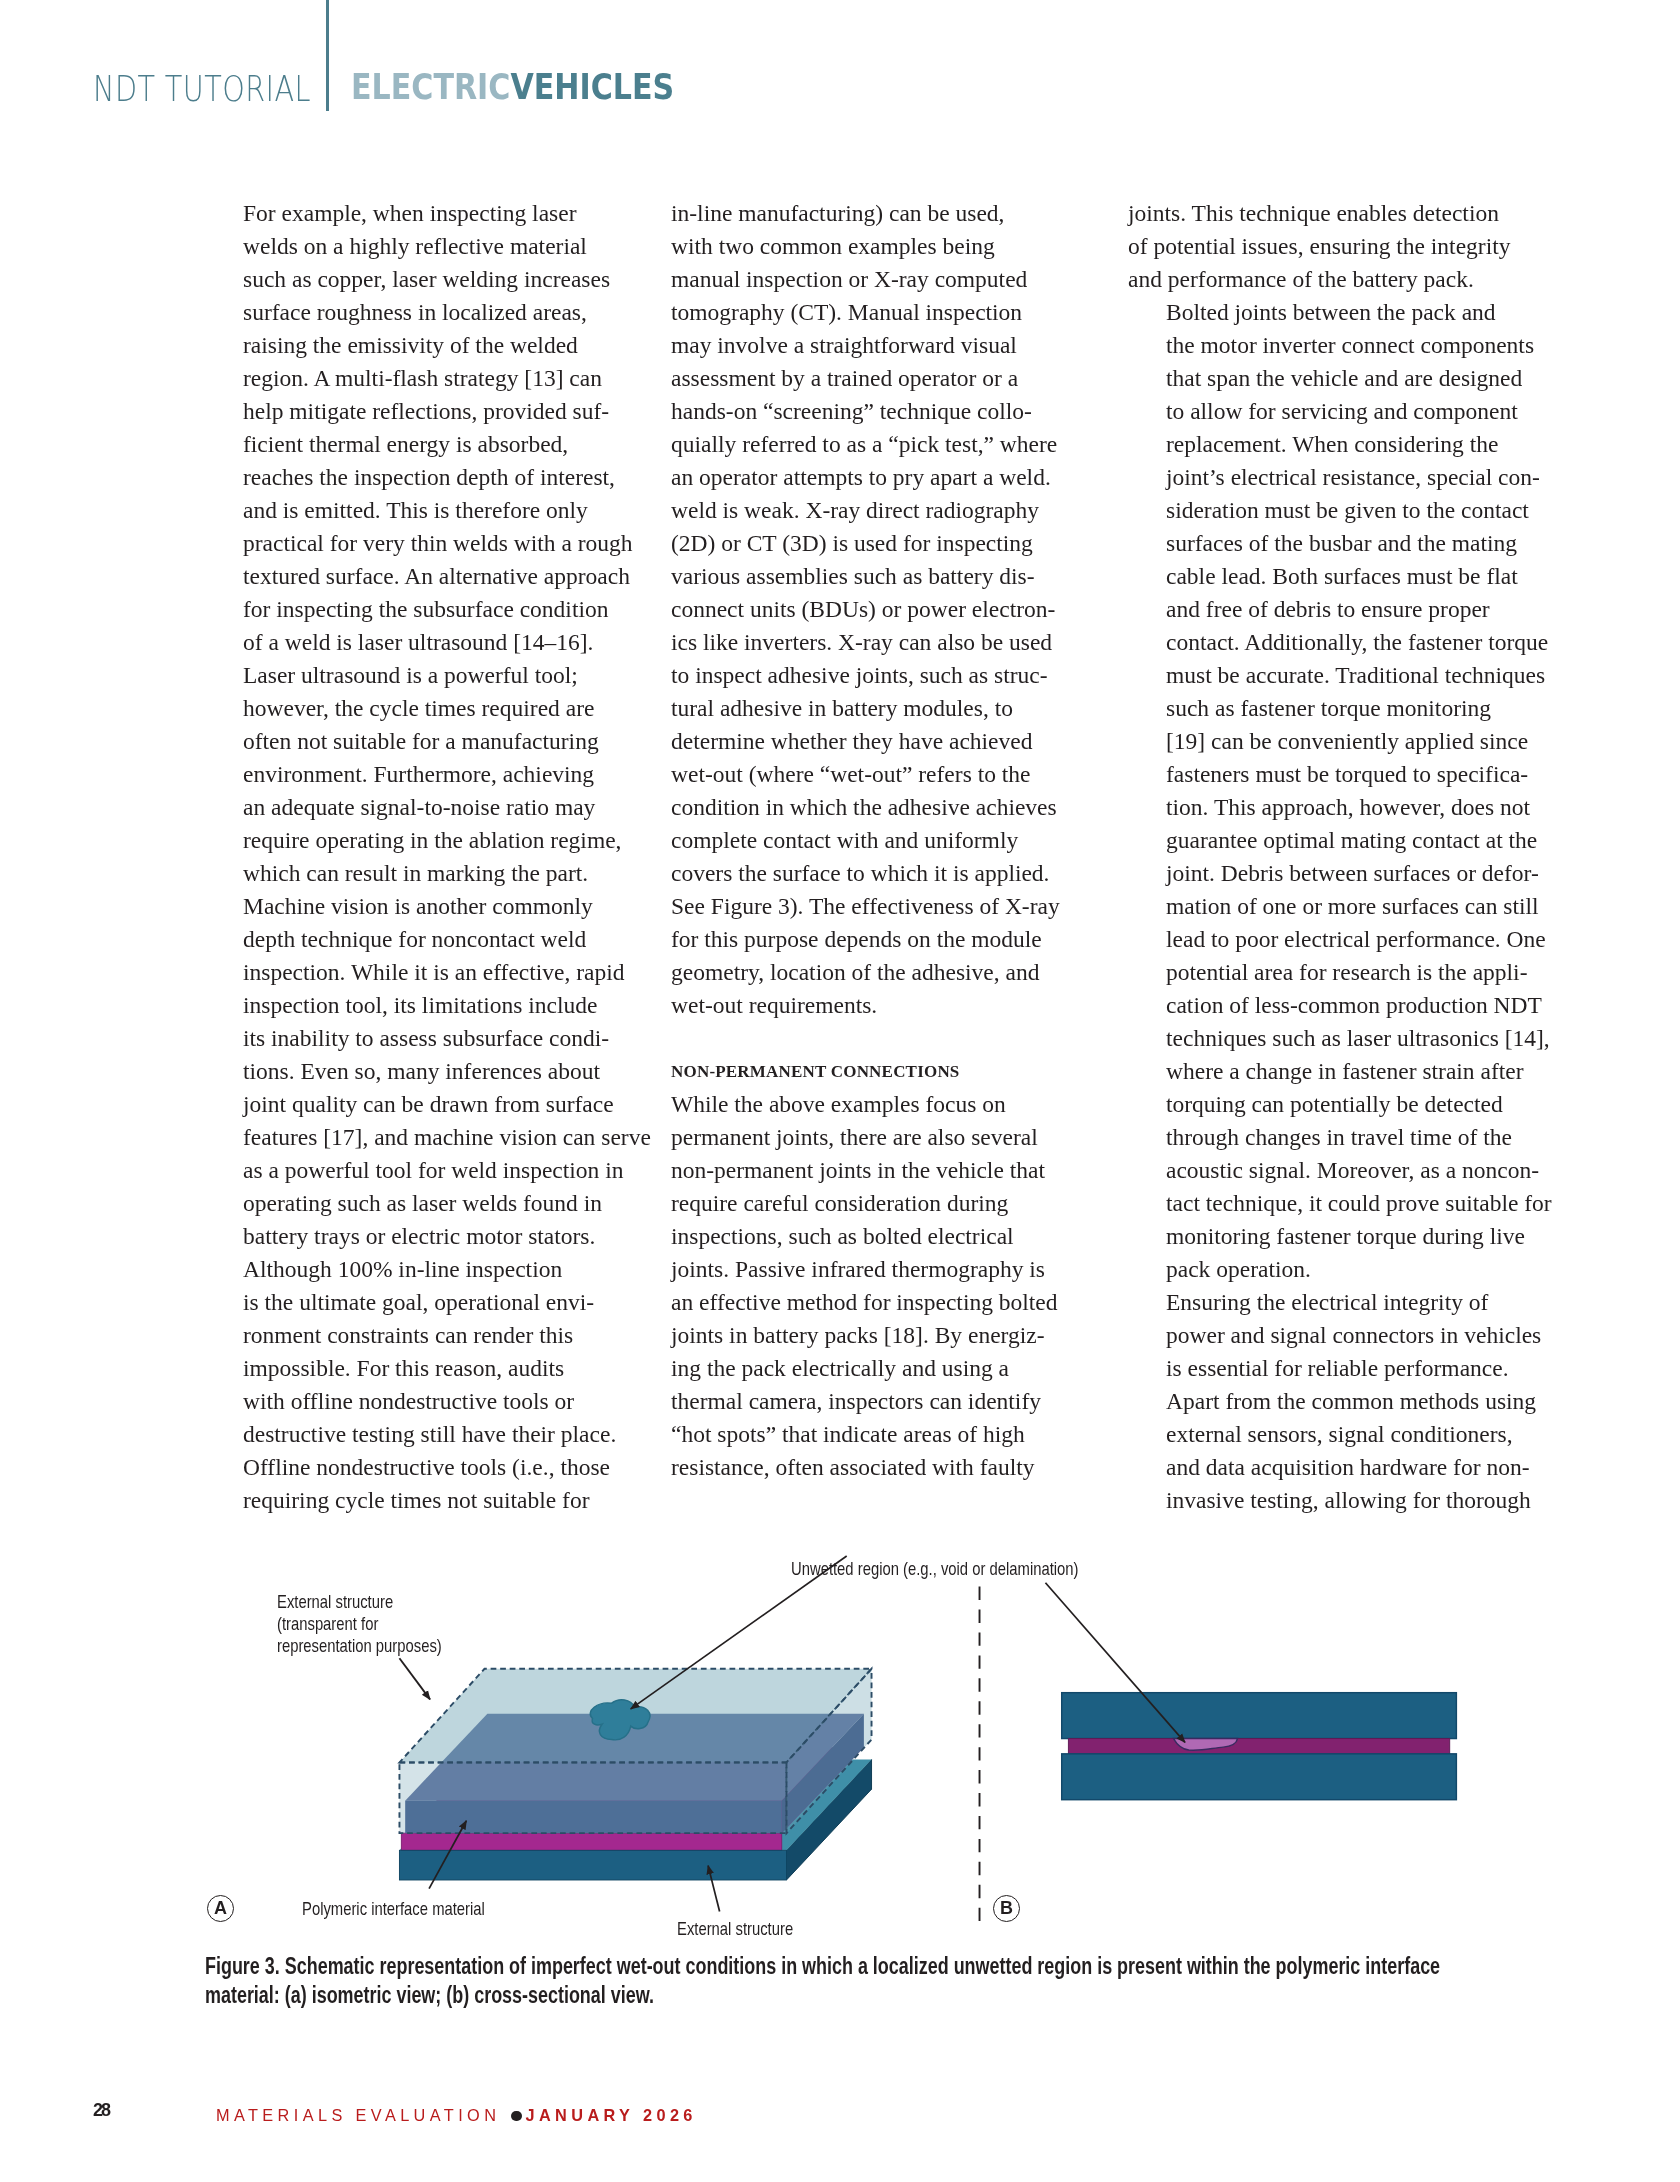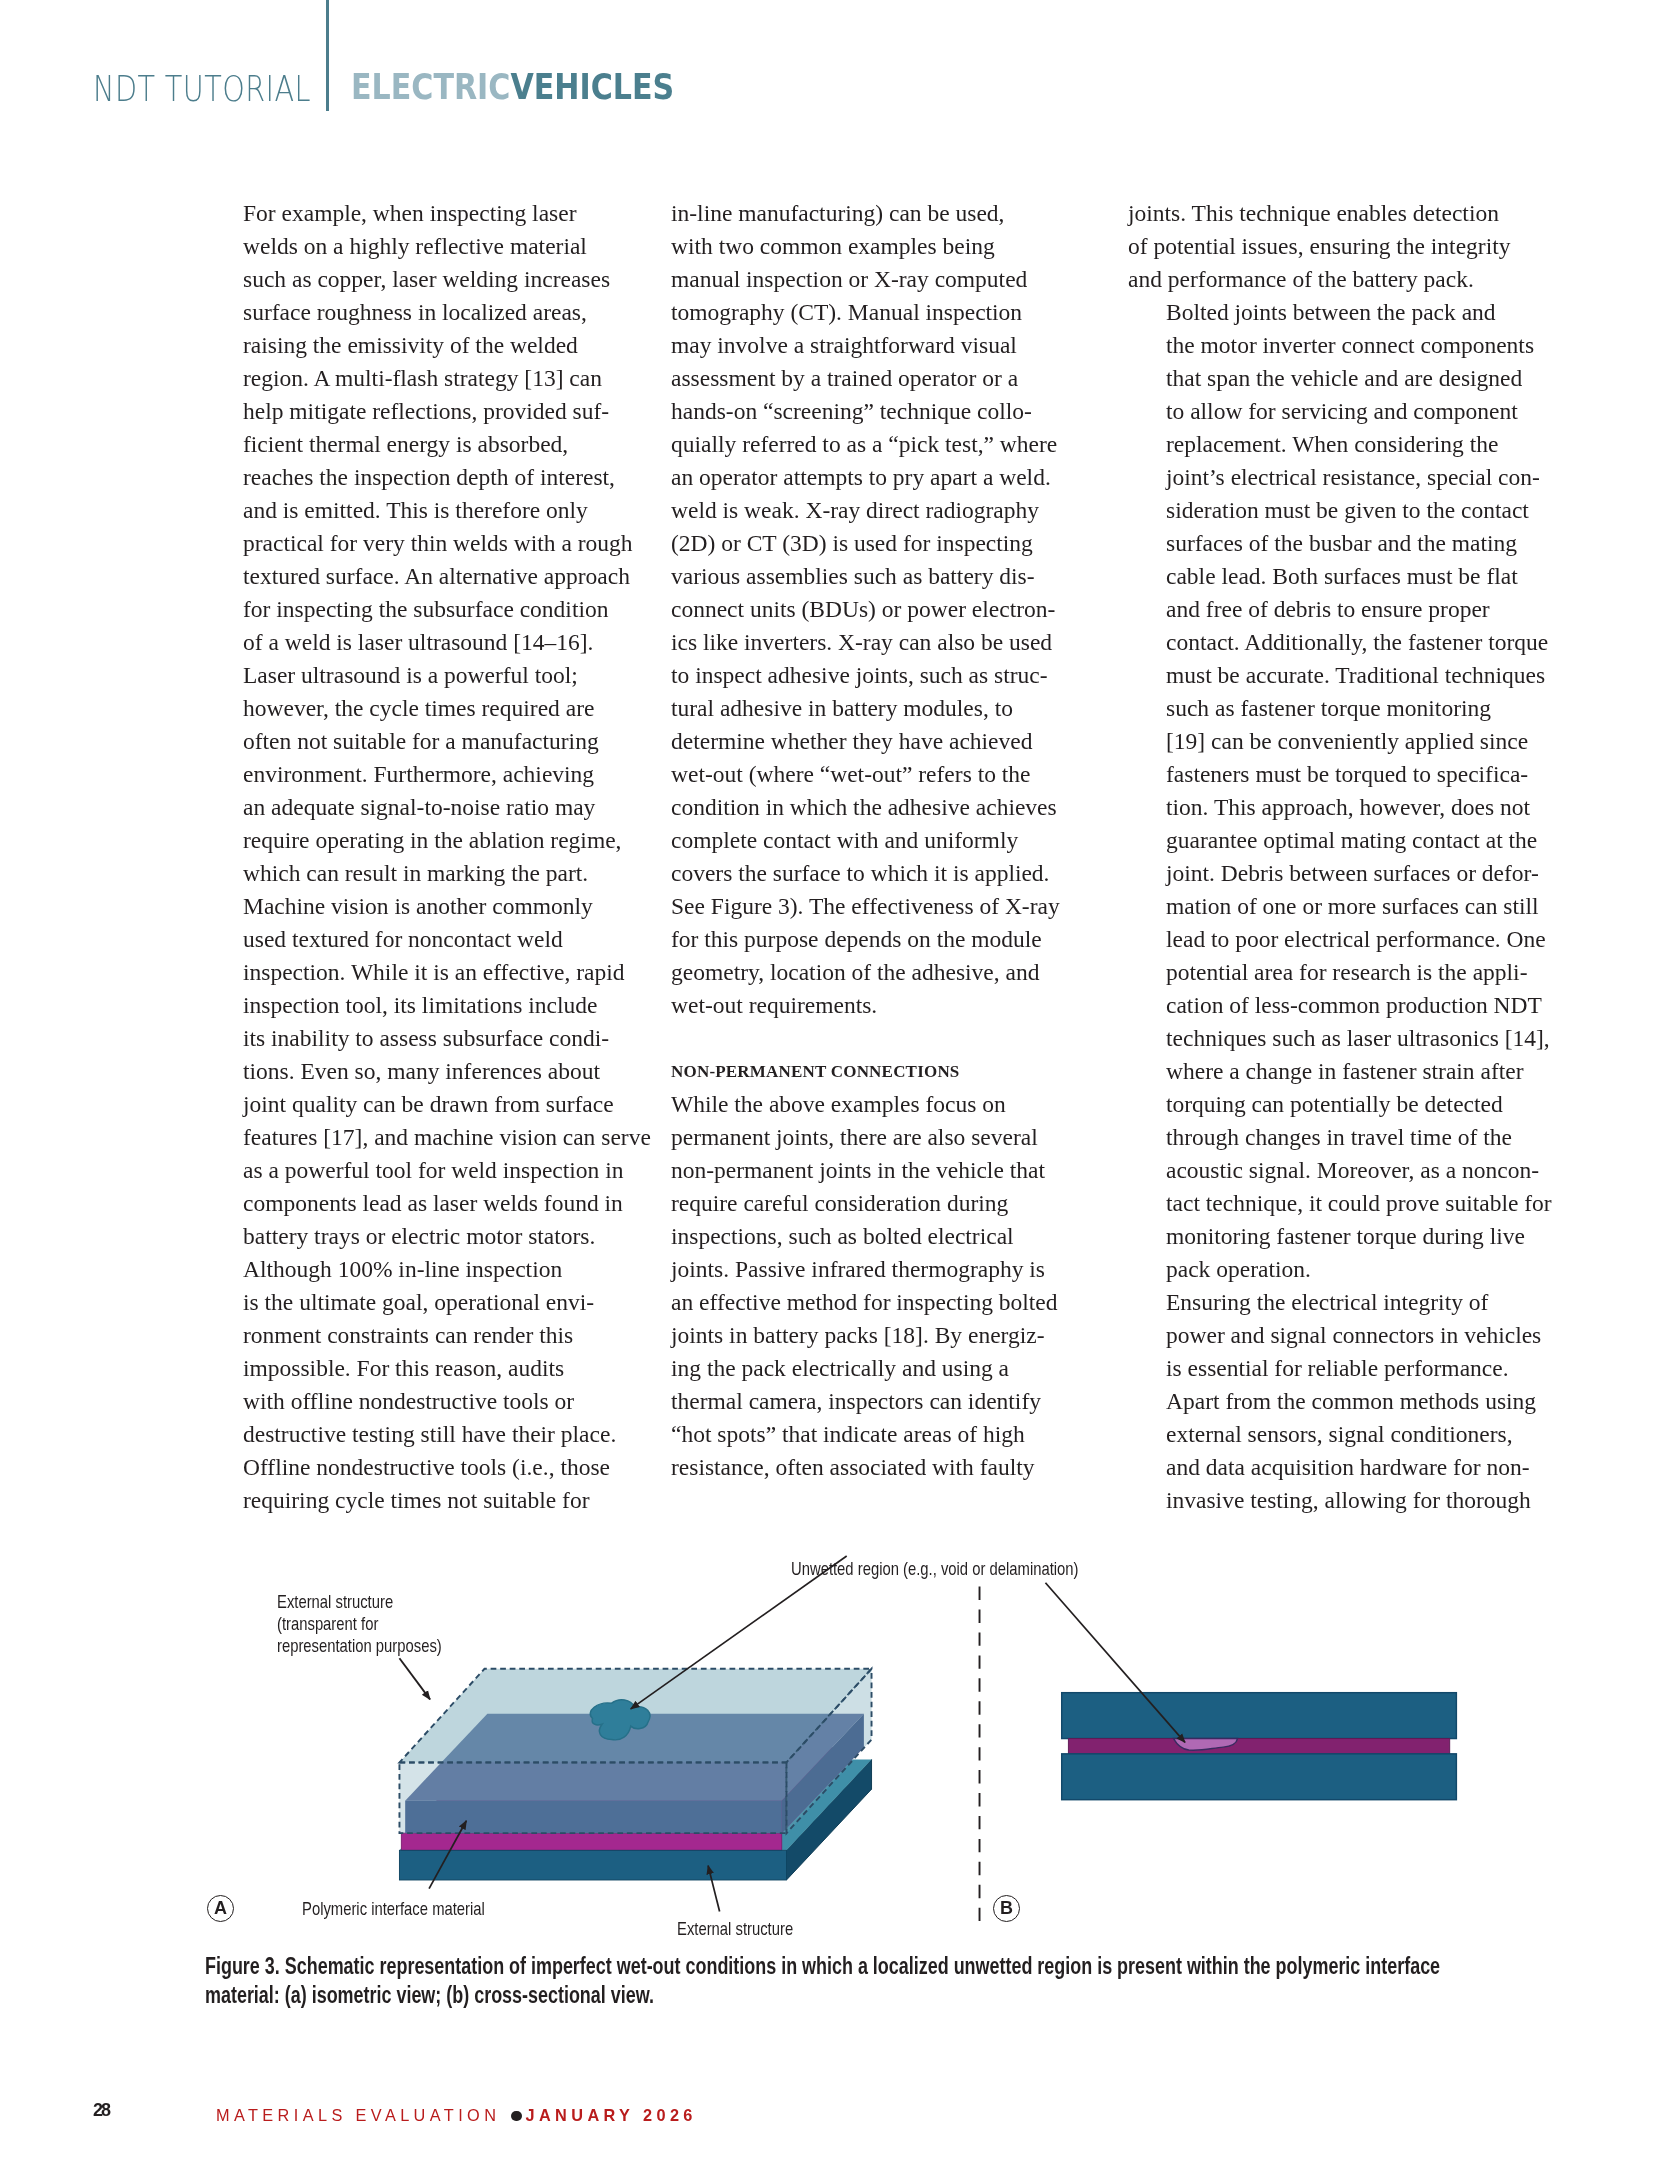--- a/index.html
+++ b/index.html
@@ -65,7 +65,7 @@
     </p>
   <p class="indent">
       <span class="line" style="text-indent: 38px;">Machine vision is another commonly</span>
-      <span class="line">used textured for noncontact weld</span>
+      <span class="line">depth technique for noncontact weld</span>
       <span class="line">inspection. While it is an effective, rapid</span>
       <span class="line">inspection tool, its limitations include</span>
       <span class="line">its inability to assess subsurface condi-</span>

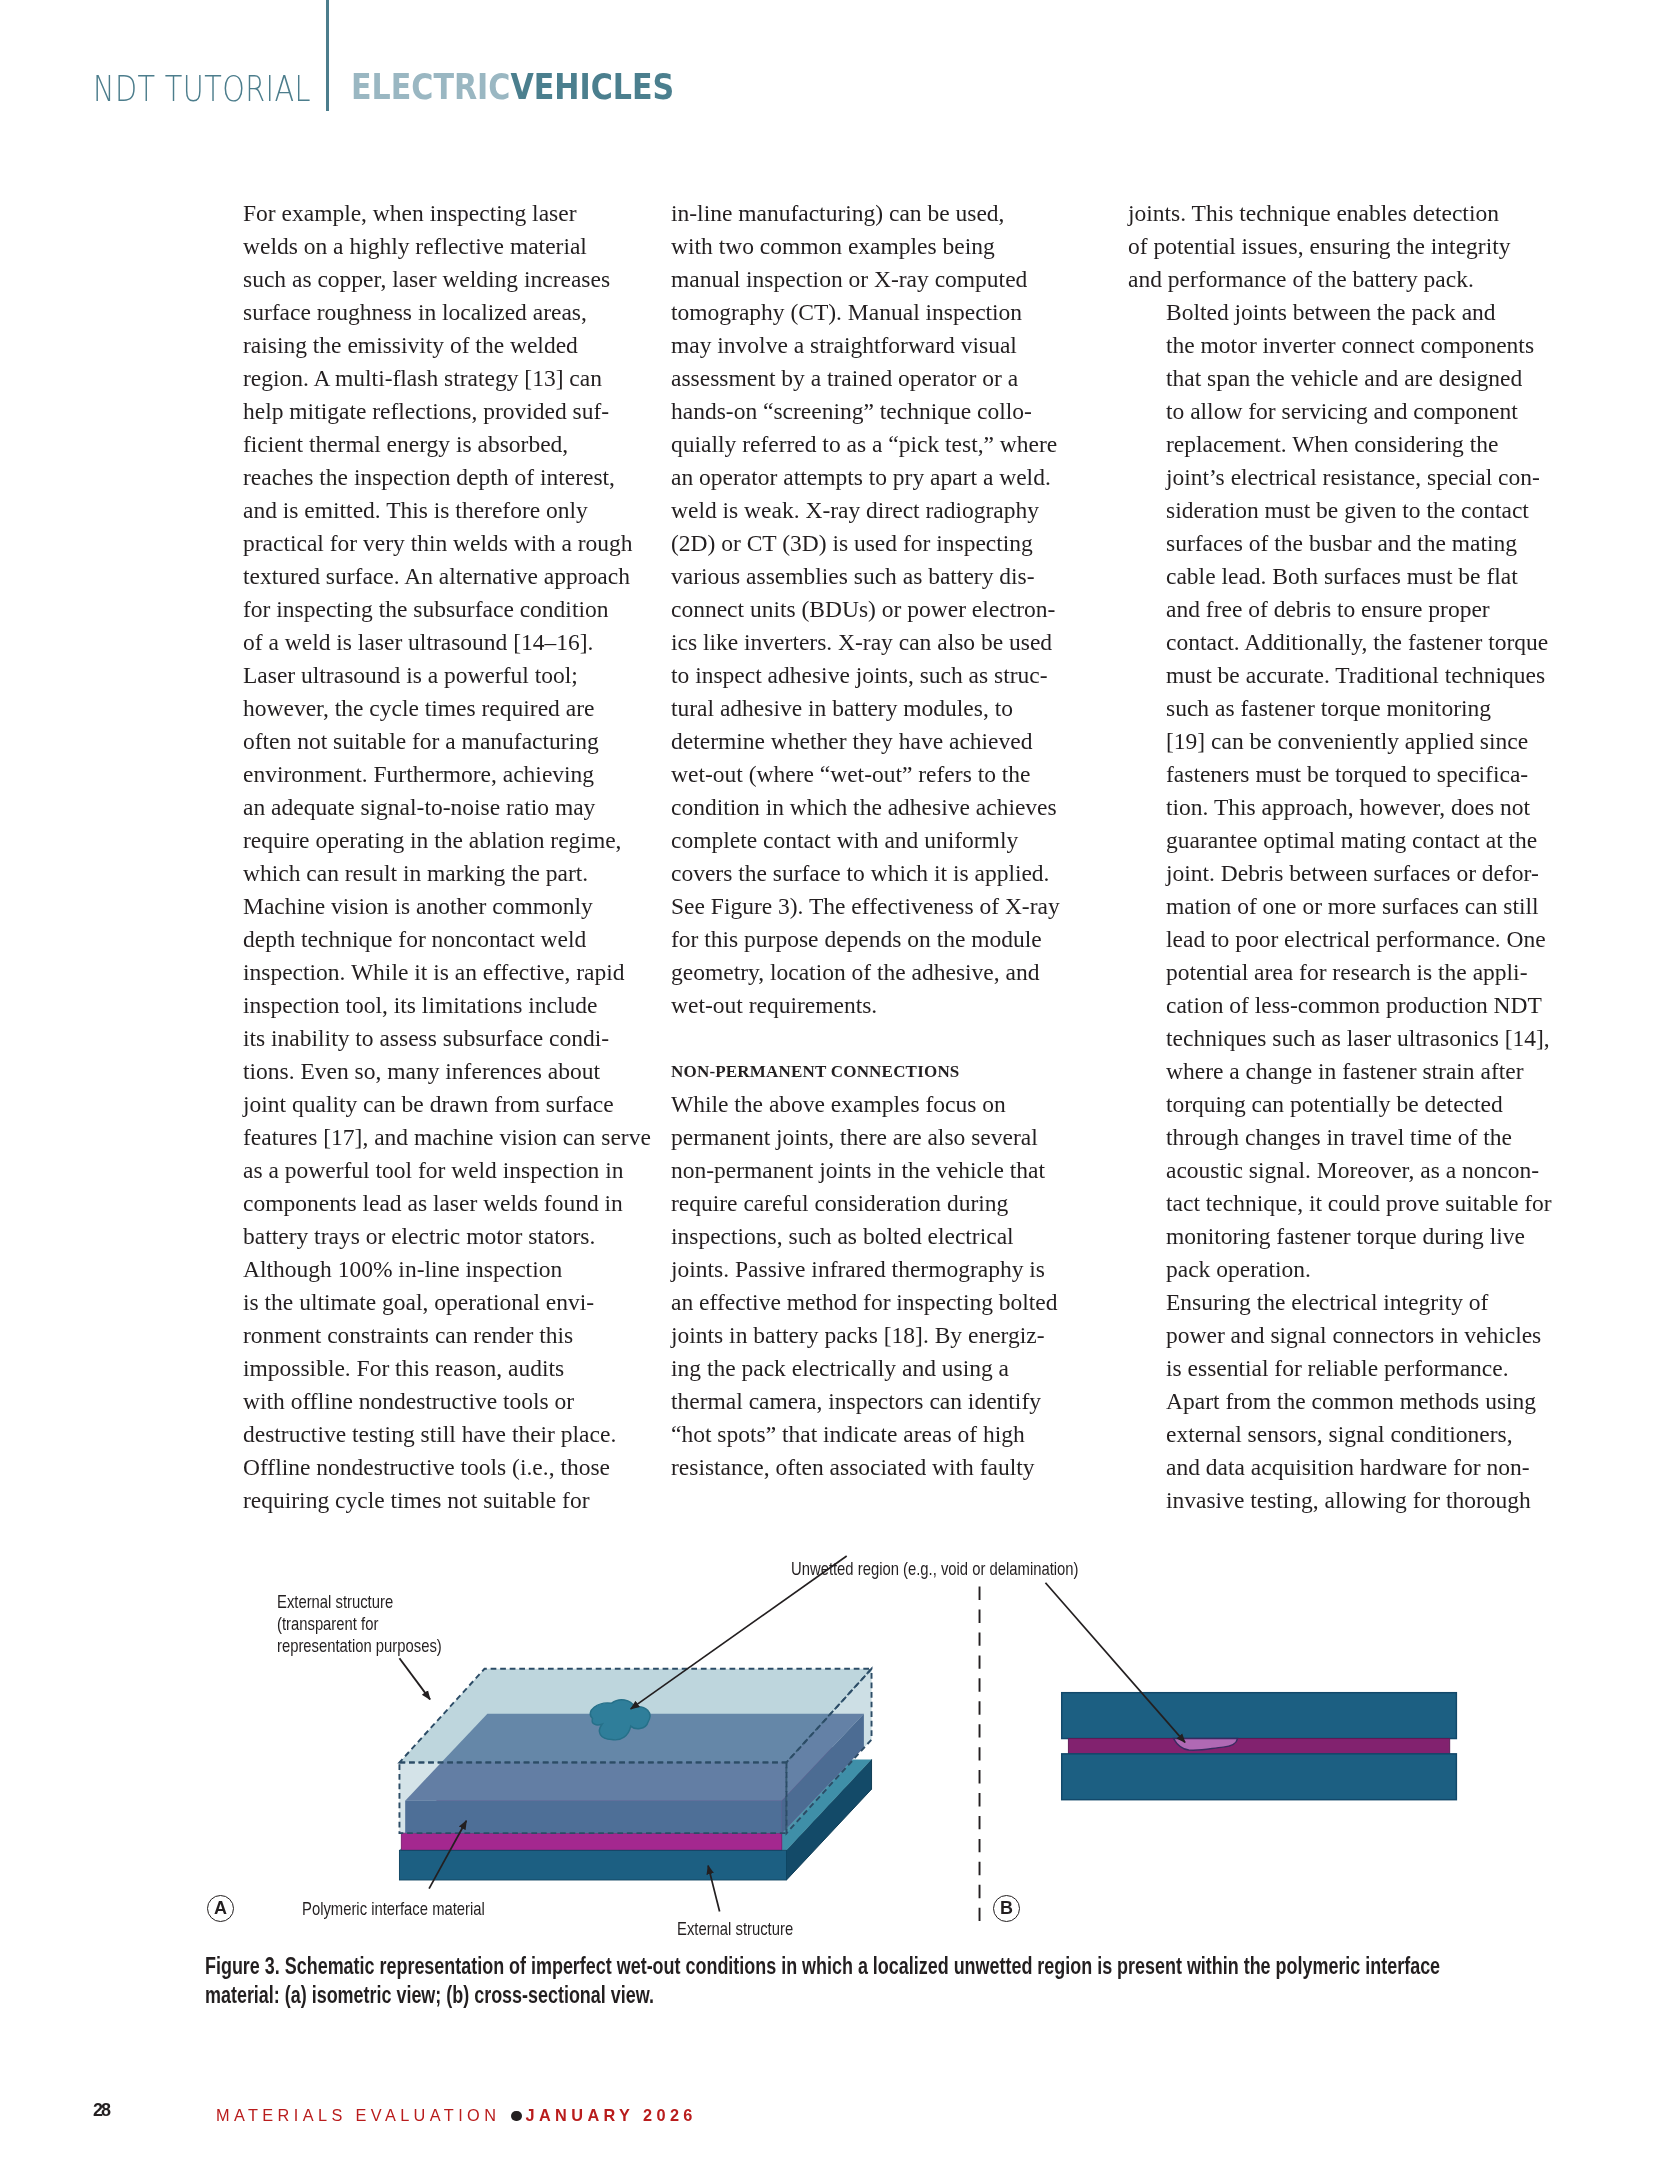--- a/index.html
+++ b/index.html
@@ -73,7 +73,7 @@
       <span class="line">joint quality can be drawn from surface</span>
       <span class="line">features [17], and machine vision can serve</span>
       <span class="line">as a powerful tool for weld inspection in</span>
-      <span class="line">components lead as laser welds found in</span>
+      <span class="line">operating such as laser welds found in</span>
       <span class="line">battery trays or electric motor stators.</span>
     </p>
   <p class="indent">

